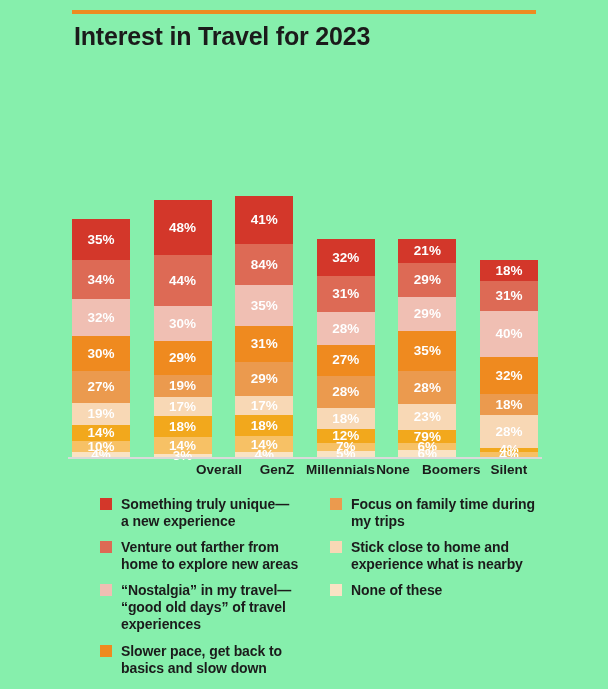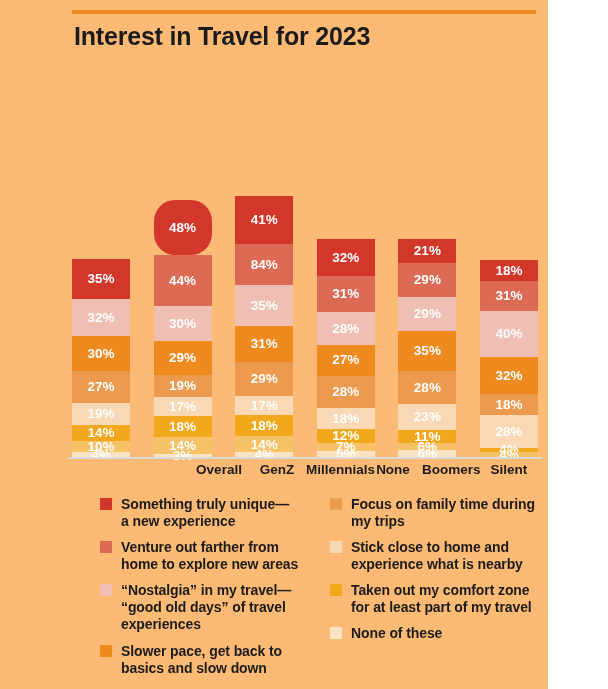--- a/index.html
+++ b/index.html
@@ -10,7 +10,7 @@
     font-family: "Liberation Sans", sans-serif;
     overflow: hidden;
   }
-  #page { position: relative; width: 548px; height: 689px; background:#fdba74; }
+  #page { position: relative; width: 608px; height: 689px; background:#86efac; }
 
   
   .top-rule {

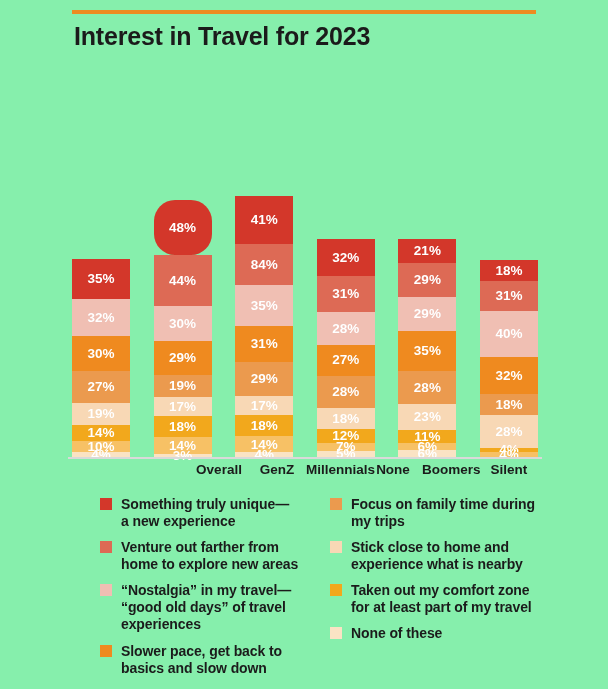--- a/index.html
+++ b/index.html
@@ -113,7 +113,7 @@
           </div>
         </div>
         <div class="bar-col">
-          <div class="seg" title="Something truly unique—a new experience: 48%" style="background: rgb(211, 55, 42); height: 55.68px; border-radius: 21px;">
+          <div class="seg" title="Something truly unique—a new experience: 48%" style="background: rgb(211, 55, 42); height: 55.68px;">
             <span>48%</span>
           </div>
           <div class="seg" title="Venture out farther from home to explore new areas: 44%" style="background: rgb(221, 106, 85); height: 51.04px;">

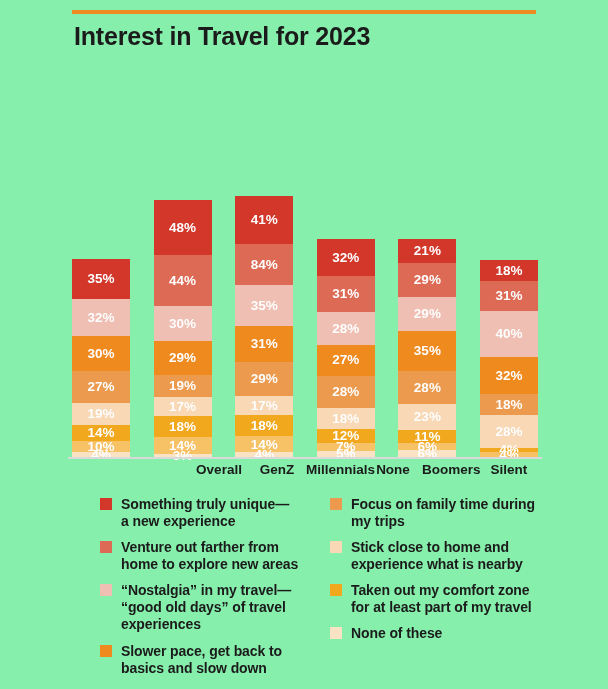--- a/index.html
+++ b/index.html
@@ -90,6 +90,9 @@
           <div class="seg" title="Something truly unique—a new experience: 35%" style="background: rgb(211, 55, 42); height: 40.6px;">
             <span>35%</span>
           </div>
+          <div class="seg" title="Venture out farther from home to explore new areas: 34%" style="background: rgb(221, 106, 85); height: 39.44px;">
+            <span>34%</span>
+          </div>
           <div class="seg" title="“Nostalgia” in my travel—“good old days” of travel experiences: 32%" style="background: rgb(240, 191, 179); height: 37.12px;">
             <span>32%</span>
           </div>

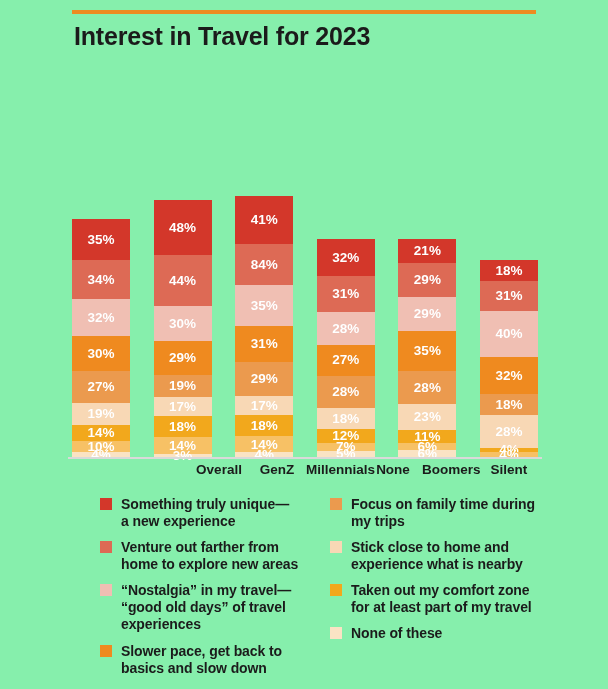--- a/index.html
+++ b/index.html
@@ -222,7 +222,7 @@
             <span>23%</span>
           </div>
           <div class="seg" title="Taken out my comfort zone for at least part of my travel: 11%" style="background: rgb(242, 168, 28); height: 12.76px;">
-            <span>11%</span>
+            <span>79%</span>
           </div>
           <div class="seg" title="Splurge on travel—not worry about expenses: 6%" style="background: rgb(247, 193, 101); height: 6.96px;">
             <span>6%</span>

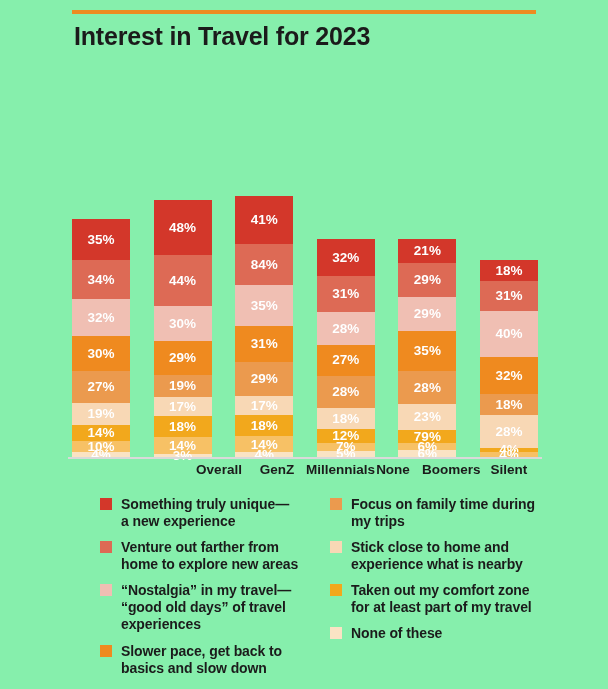--- a/index.html
+++ b/index.html
@@ -298,10 +298,6 @@
           <div class="legtext">Stick close to home and<br>experience what is nearby</div>
         </div>
         <div class="legitem">
-          <div class="swatch" style="background: rgb(242, 168, 28);"></div>
-          <div class="legtext">Taken out my comfort zone<br>for at least part of my travel</div>
-        </div>
-        <div class="legitem">
           <div class="swatch" style="background: rgb(250, 227, 196);"></div>
           <div class="legtext">None of these</div>
         </div>

